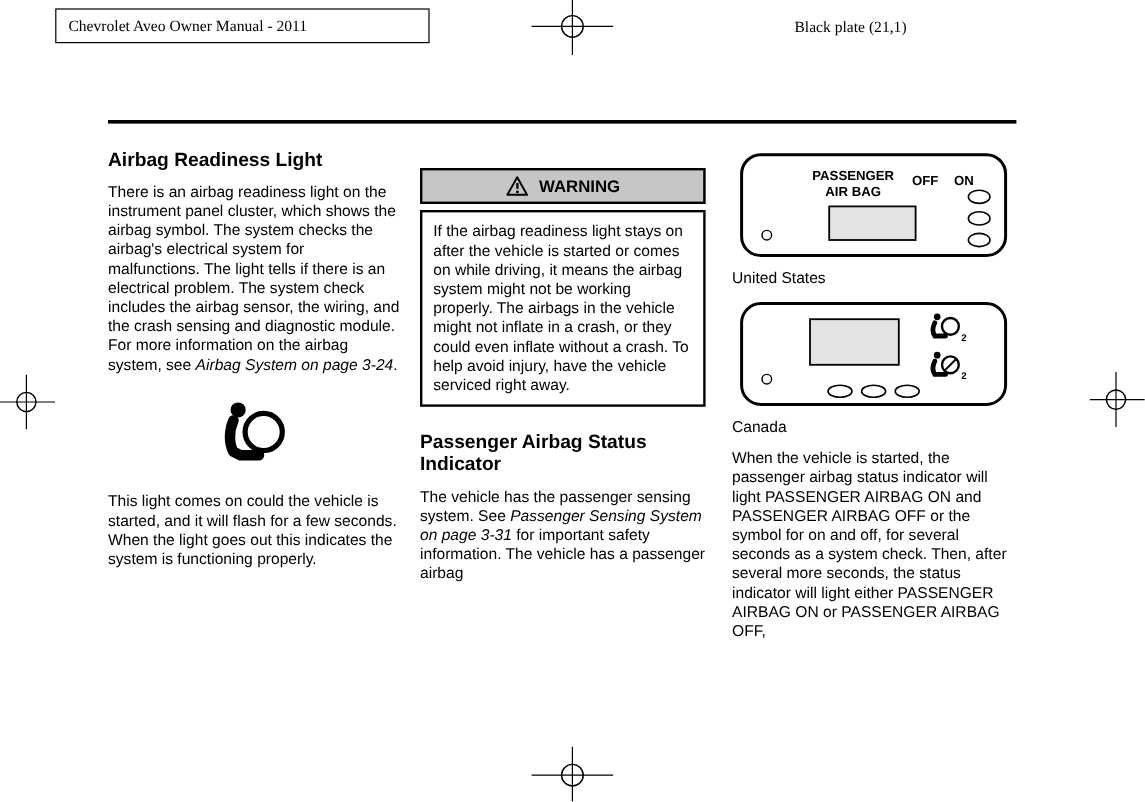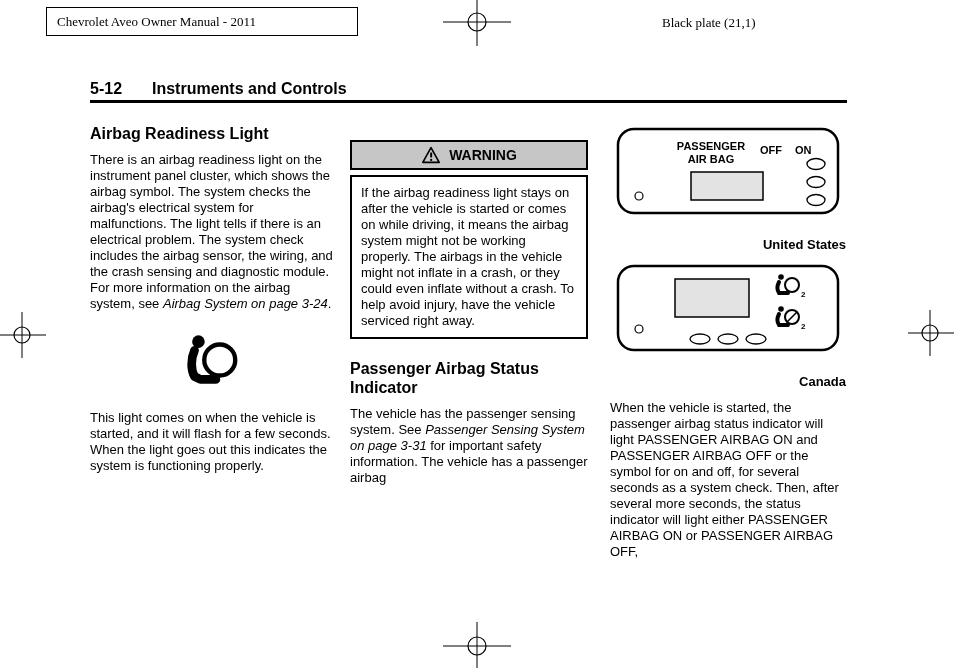--- a/index.html
+++ b/index.html
@@ -87,9 +87,6 @@
     <line x1="6" y1="24" x2="74" y2="24" stroke-width="1"></line>
   </svg>
 
-  <div class="page-header">
-    <span class="page-number">5-12</span><span class="section-title">Instruments and Controls</span>
-  </div>
   <div class="header-rule"></div>
 
   <div class="col col1">

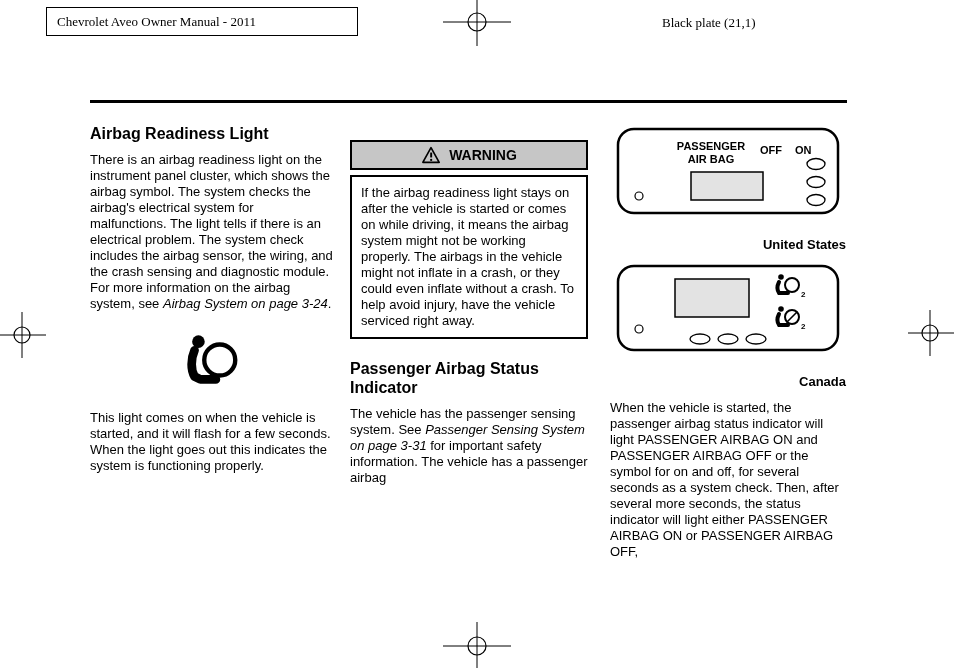--- a/index.html
+++ b/index.html
@@ -50,7 +50,7 @@
 
   
   .figure { text-align:center; margin-top:2px; }
-  .caption { text-align:right; font-weight:bold; font-size:13px; margin:17px 0 10px; }
+  .caption { text-align:left; font-weight:normal; font-size:13px; margin:4px 0 10px; }
   .panel text { font-family:"Liberation Sans", sans-serif; fill:#000; }
 </style>
 </head>

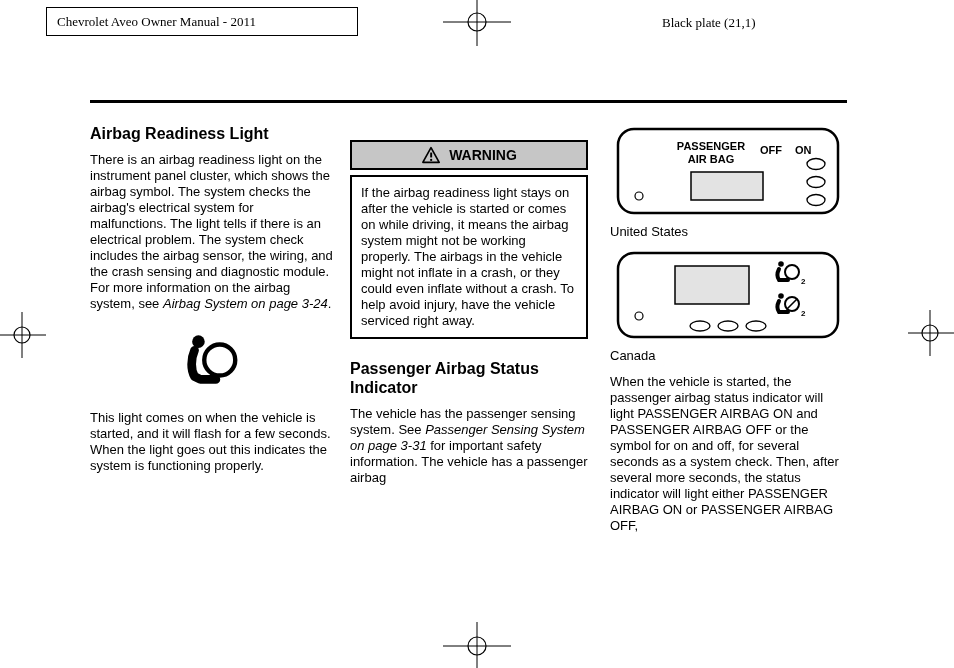--- a/index.html
+++ b/index.html
@@ -101,7 +101,7 @@
       </svg>
     </div>
 
-    <p>This light comes on when the vehicle is started, and it will flash for a few seconds. When the light goes out this indicates the system is functioning properly.</p>
+    <p>This light comes on could the vehicle is started, and it will flash for a few seconds. When the light goes out this indicates the system is functioning properly.</p>
   </div>
 
   <div class="col col2">

